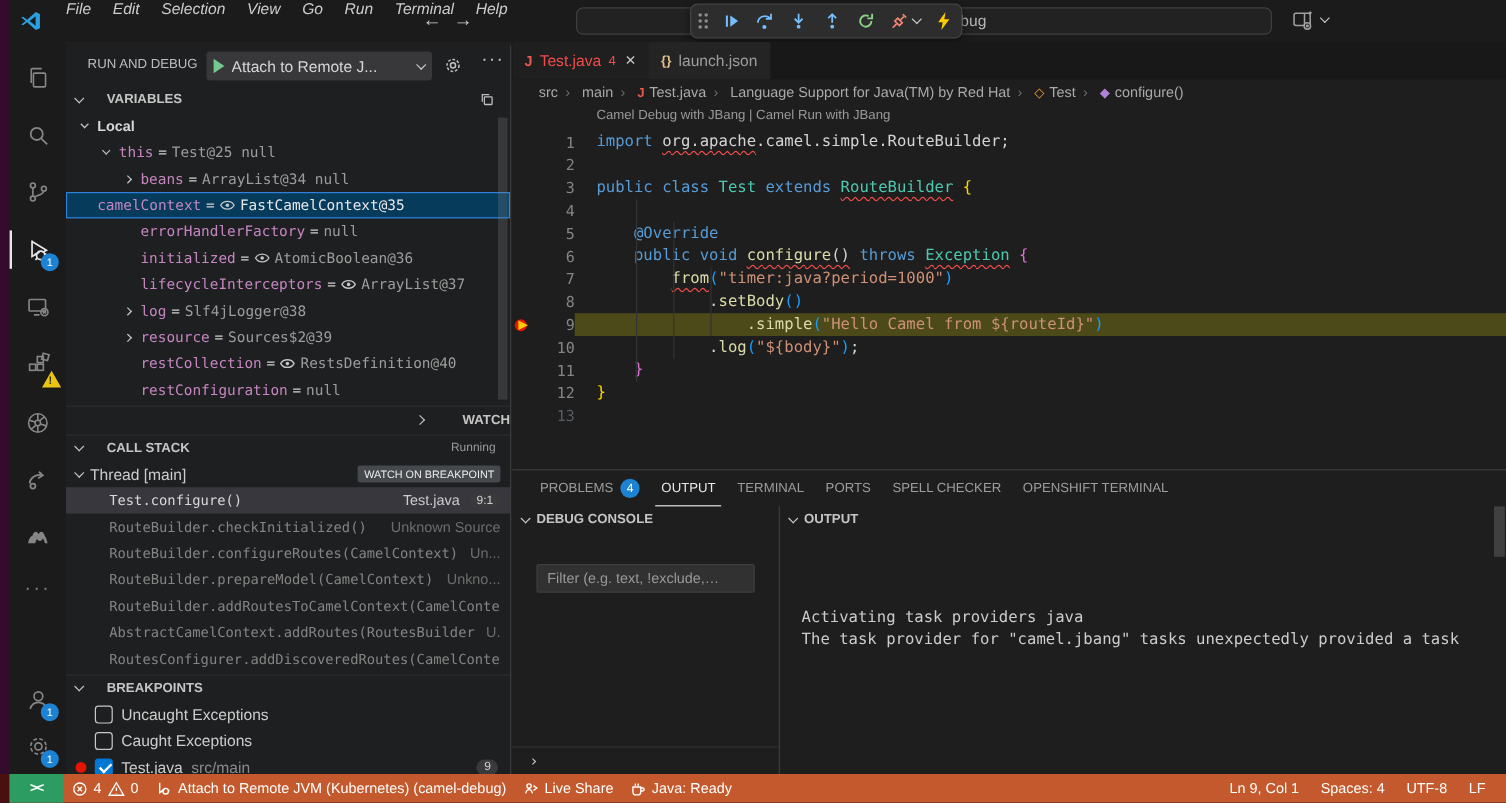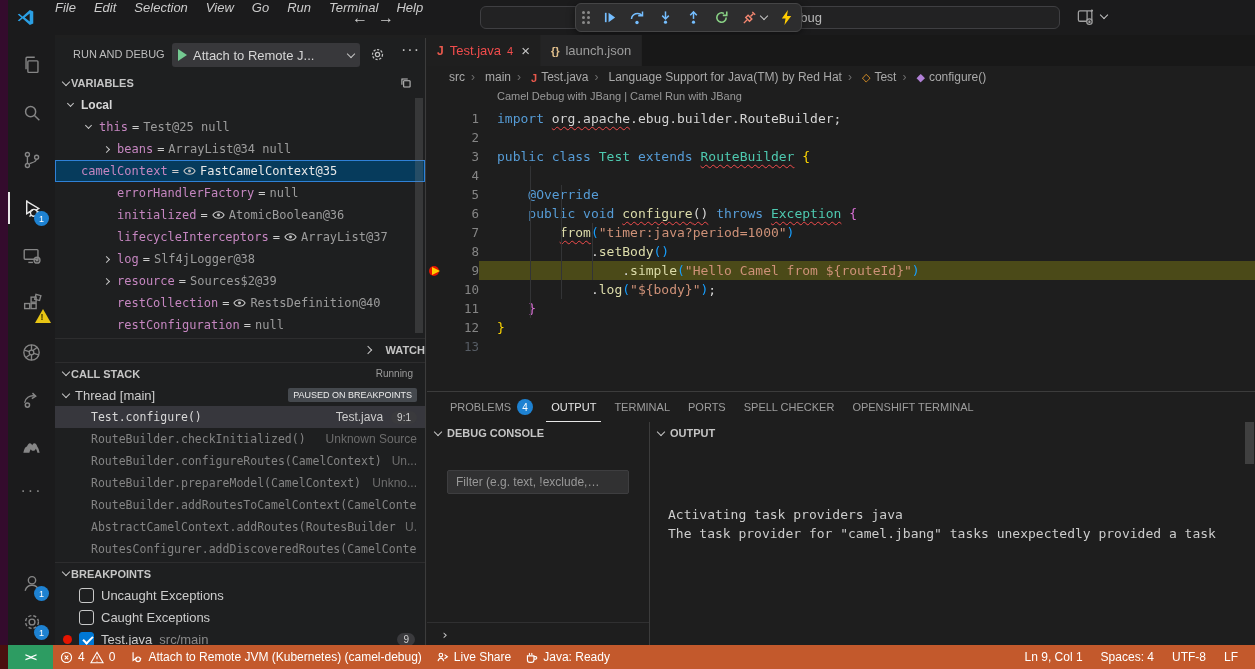--- a/index.html
+++ b/index.html
@@ -53,7 +53,7 @@
   .sb-gear { position:absolute; left:315px; top:9px; color:#c0c0c0; }
   .sb-dots { position:absolute; left:346px; top:3px; color:#c0c0c0; font-size:16px; letter-spacing:1px; }
 
-  .sect-hdr { position:absolute; left:0; width:100%; height:22px; display:flex; align-items:center; gap:2px; padding-left:8px;
+  .sect-hdr { position:absolute; left:0; width:100%; height:22px; display:flex; align-items:center; gap:20px; padding-left:8px;
     font-size:11px; font-weight:bold; color:#c5c5c5; border-top:1px solid #2d2d2e; }
   .sect-hdr .right { margin-left:auto; margin-right:12px; font-weight:normal; }
   .chev { display:inline-block; width:6px; height:6px; border-right:1.4px solid #c5c5c5; border-bottom:1.4px solid #c5c5c5; flex:none; }

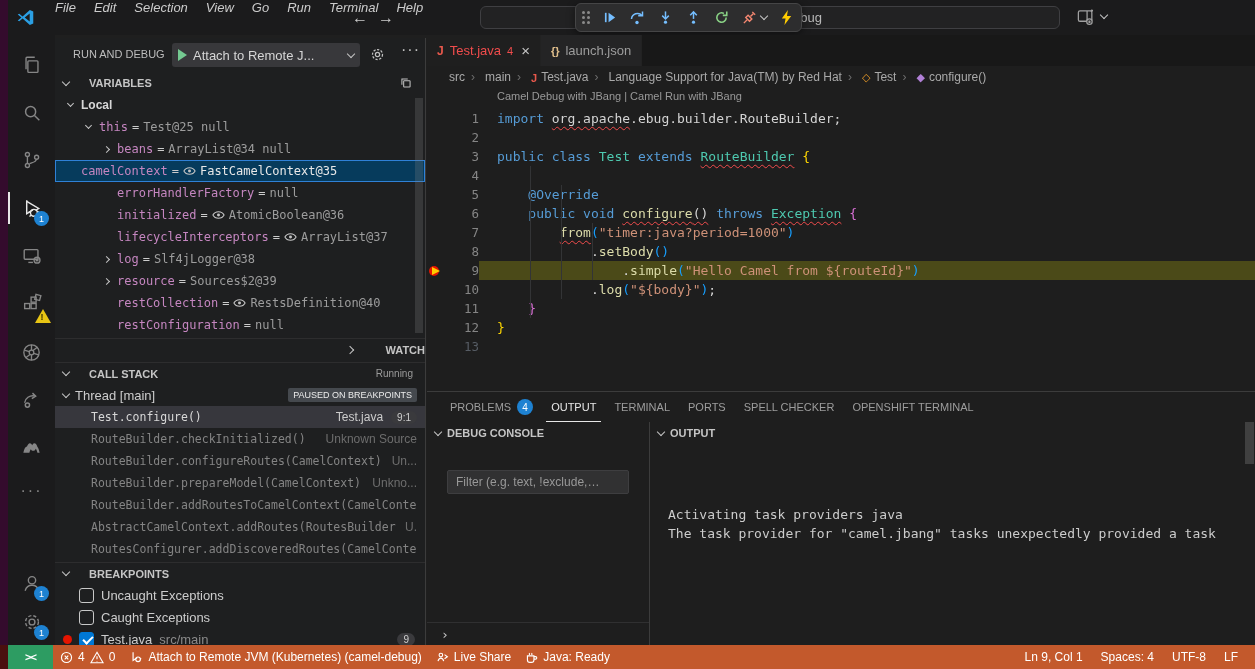--- a/index.html
+++ b/index.html
@@ -637,7 +637,7 @@
     <div class="code-line">
           <span class="gut"></span>
           <span class="ln">1</span>
-          <span class="code-text"><span class="tk kw">import </span><span class="tk pl sq">org.apache</span><span class="tk pl">.ebug.builder.RouteBuilder;</span></span>
+          <span class="code-text"><span class="tk kw">import </span><span class="tk pl sq">org.apache</span><span class="tk pl">.camel.simple.RouteBuilder;</span></span>
         </div>
         <div class="code-line">
           <span class="gut"></span>

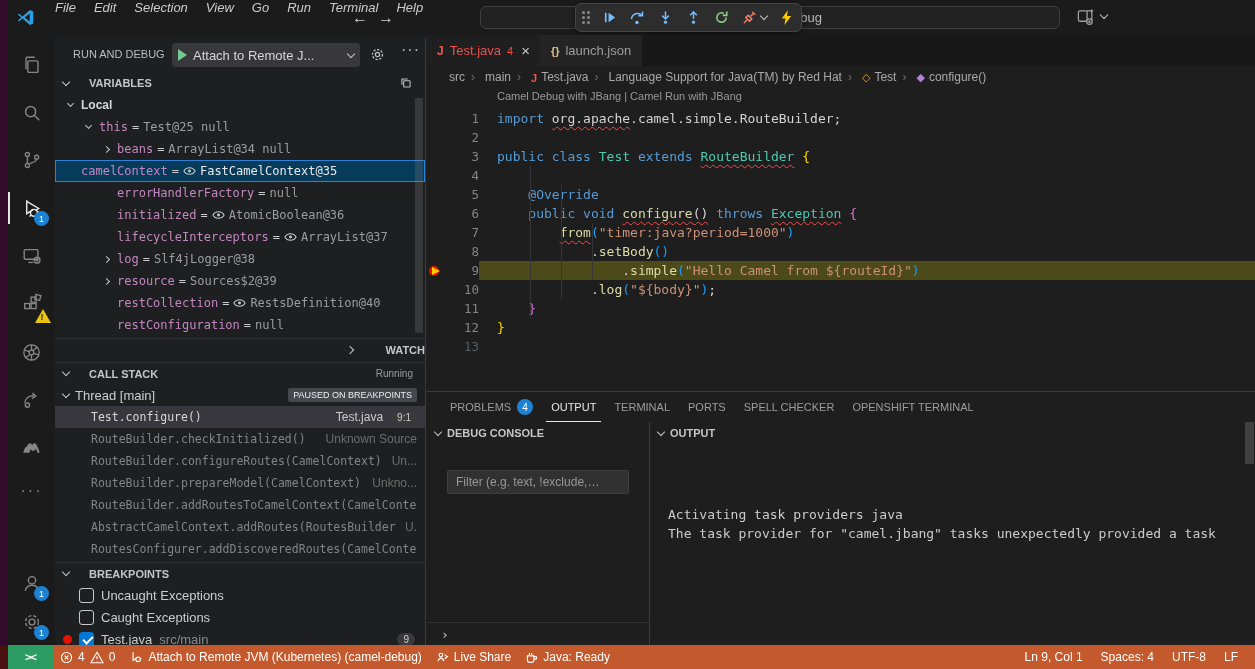--- a/index.html
+++ b/index.html
@@ -518,7 +518,7 @@
     <div class="thread-row">
       <span class="chev down"></span>
       <span>Thread [main]</span>
-      <span class="thread-badge">PAUSED ON BREAKPOINTS</span>
+      <span class="thread-badge">WATCH ON BREAKPOINT</span>
     </div>
 
     <div class="frames">

